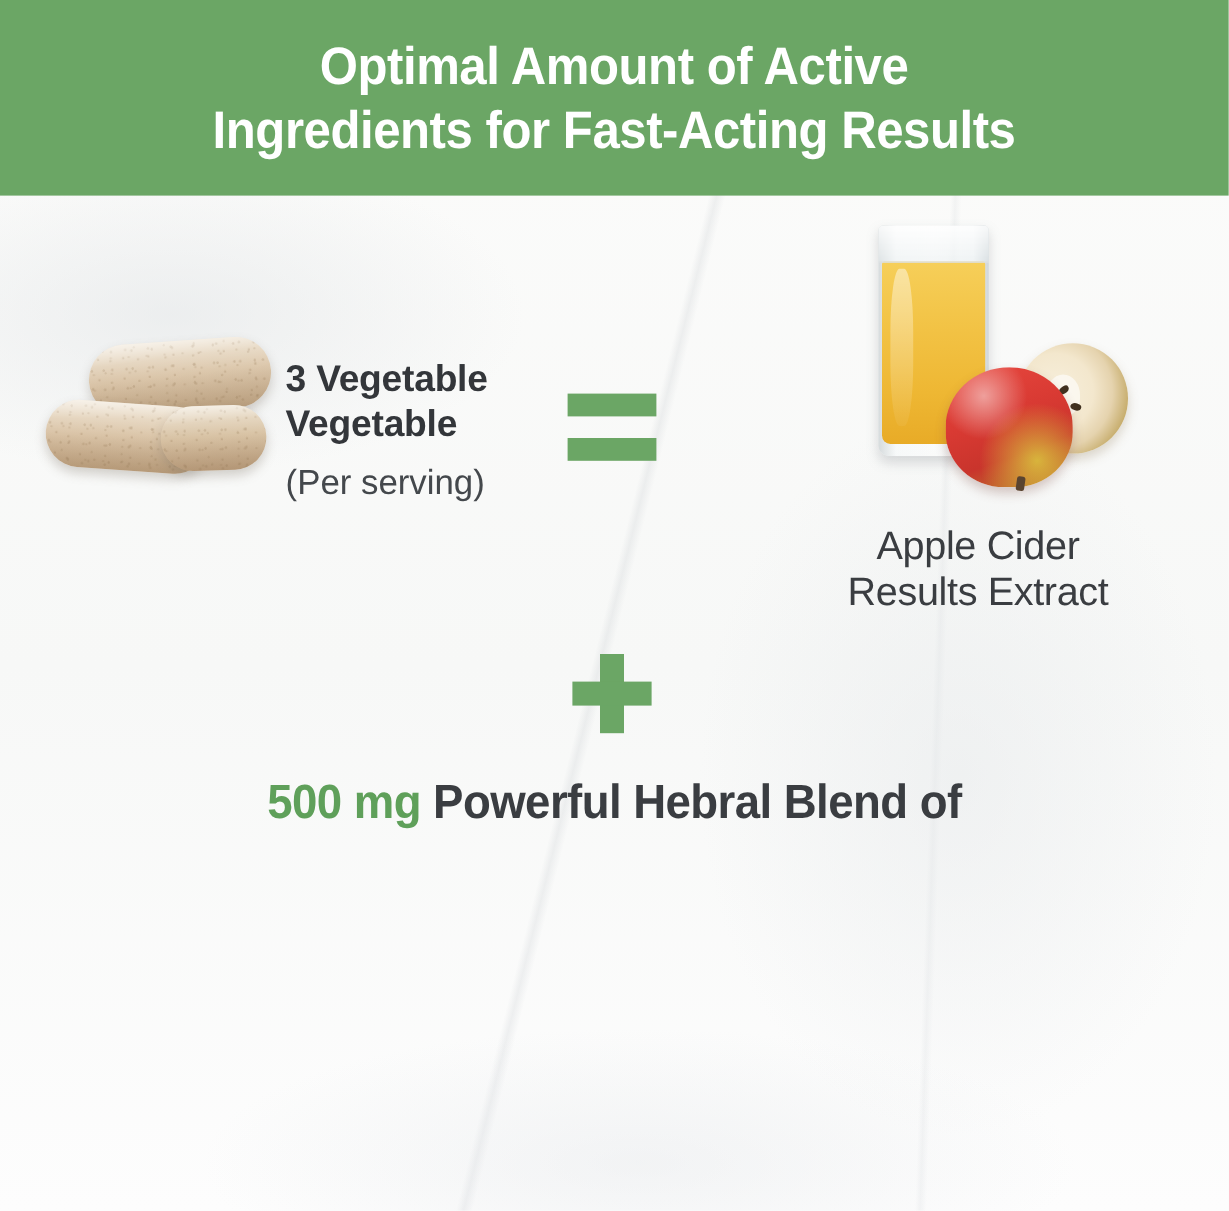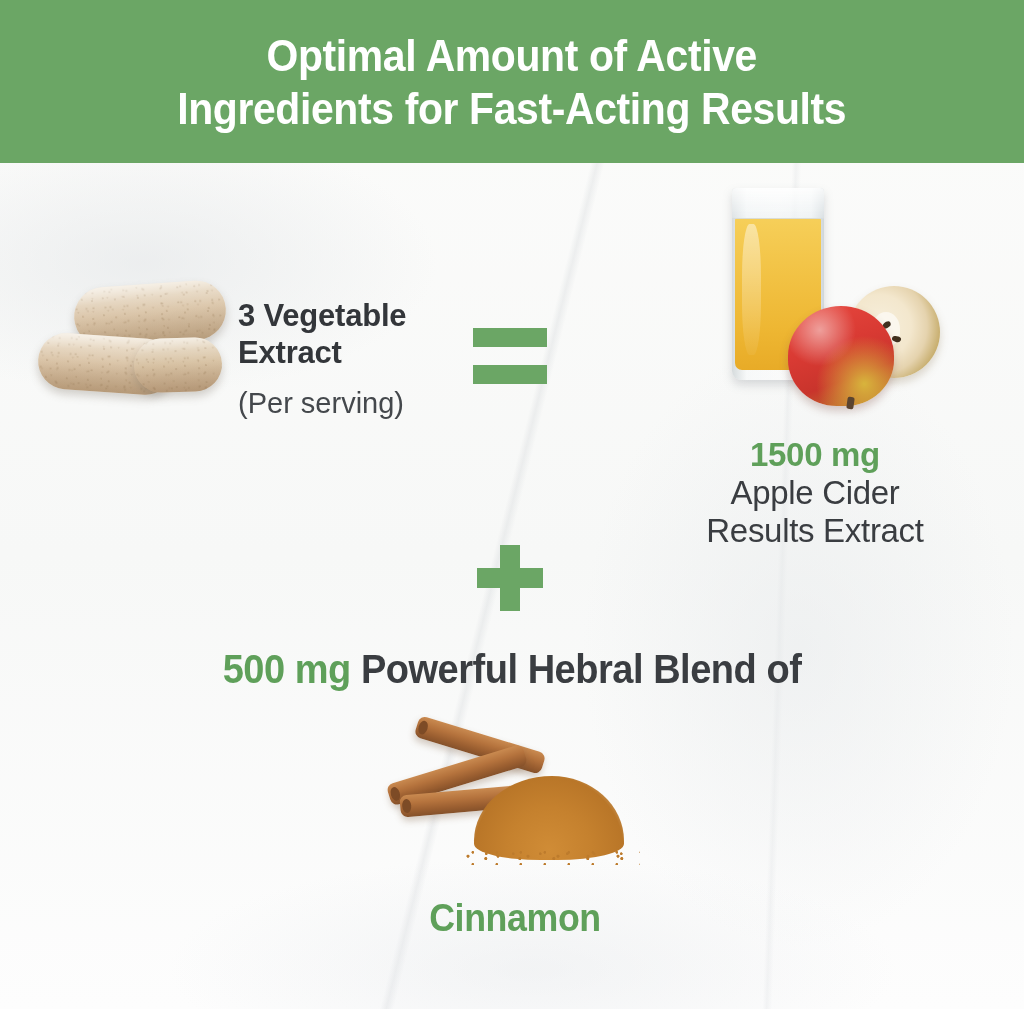--- a/index.html
+++ b/index.html
@@ -221,7 +221,7 @@
 
   <div class="abs" id="capsules-text">
     <div class="cap-line">3 Vegetable</div>
-    <div class="cap-line">Extract</div>
+    <div class="cap-line">Vegetable</div>
     <div class="cap-sub">(Per serving)</div>
   </div>
 

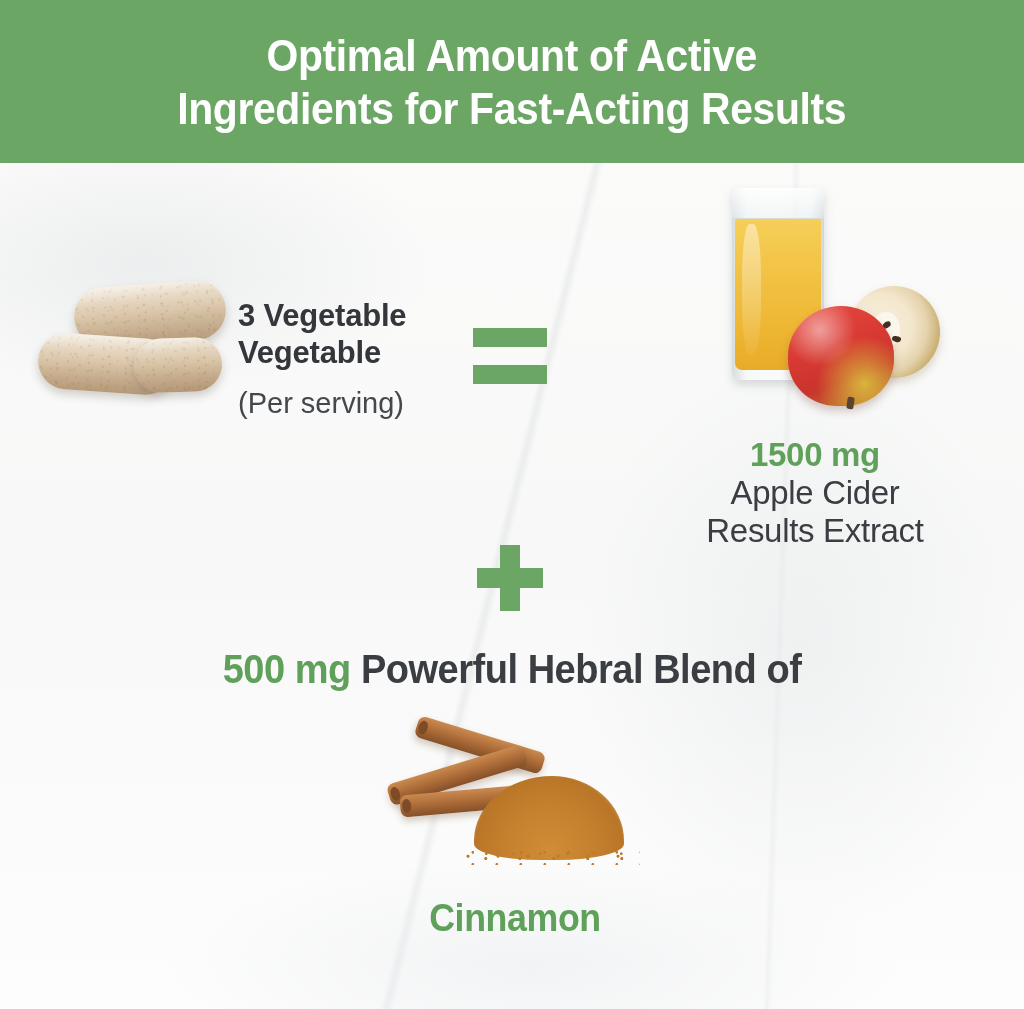--- a/index.html
+++ b/index.html
@@ -244,7 +244,6 @@
   </div>
 
   <div class="abs" id="acv-text">
-    <div class="acv-mg">1500 mg</div>
     <div class="acv-name">Apple Cider</div>
     <div class="acv-name">Results Extract</div>
   </div>

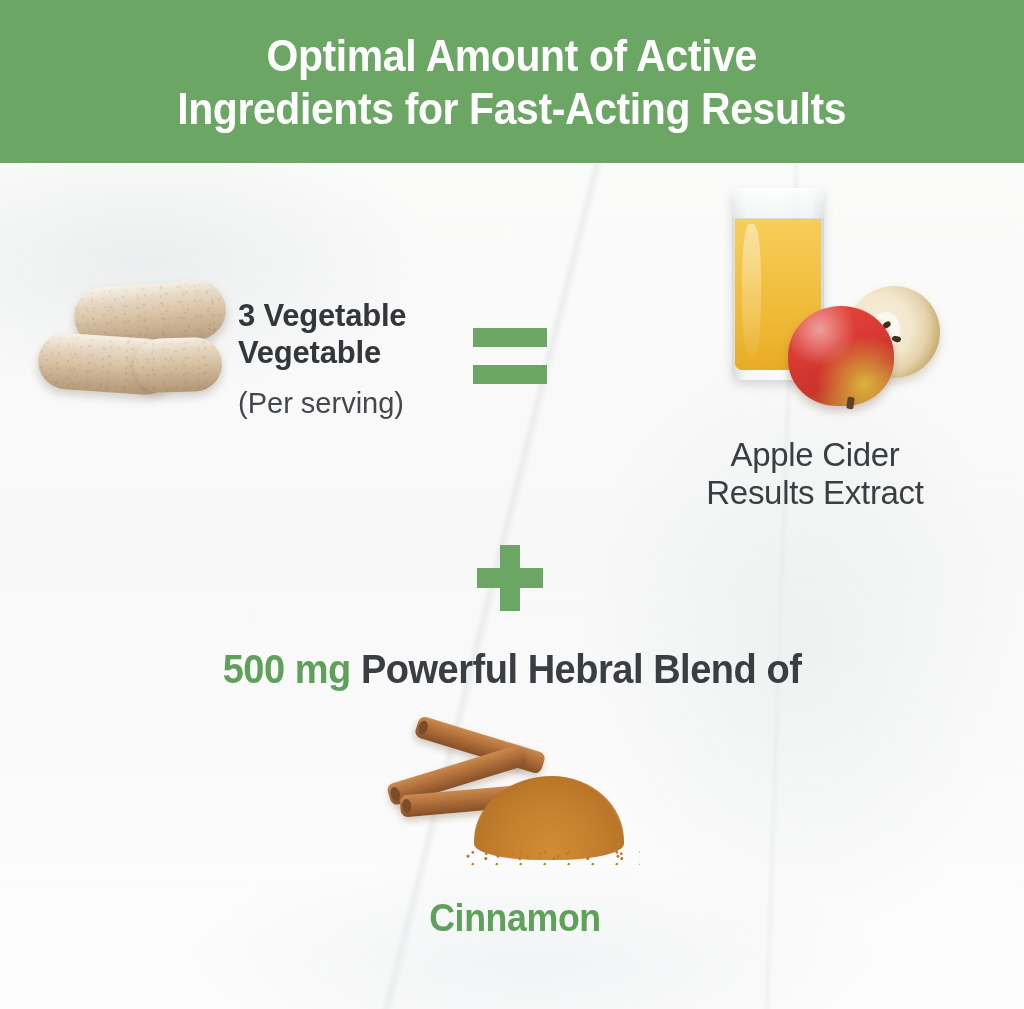--- a/index.html
+++ b/index.html
@@ -258,15 +258,6 @@
   </div>
 
 
-  <div class="ing" id="ingredient-cinnamon">
-    <div class="ing-art">
-      <div class="cstick" id="cstick2"></div>
-      <div class="cstick" id="cstick1"></div>
-      <div class="cstick" id="cstick3"></div>
-      <div id="cinnamon-powder"></div>
-    </div>
-    <div class="ing-label">Cinnamon</div>
-  </div>
 
 
 </div>

